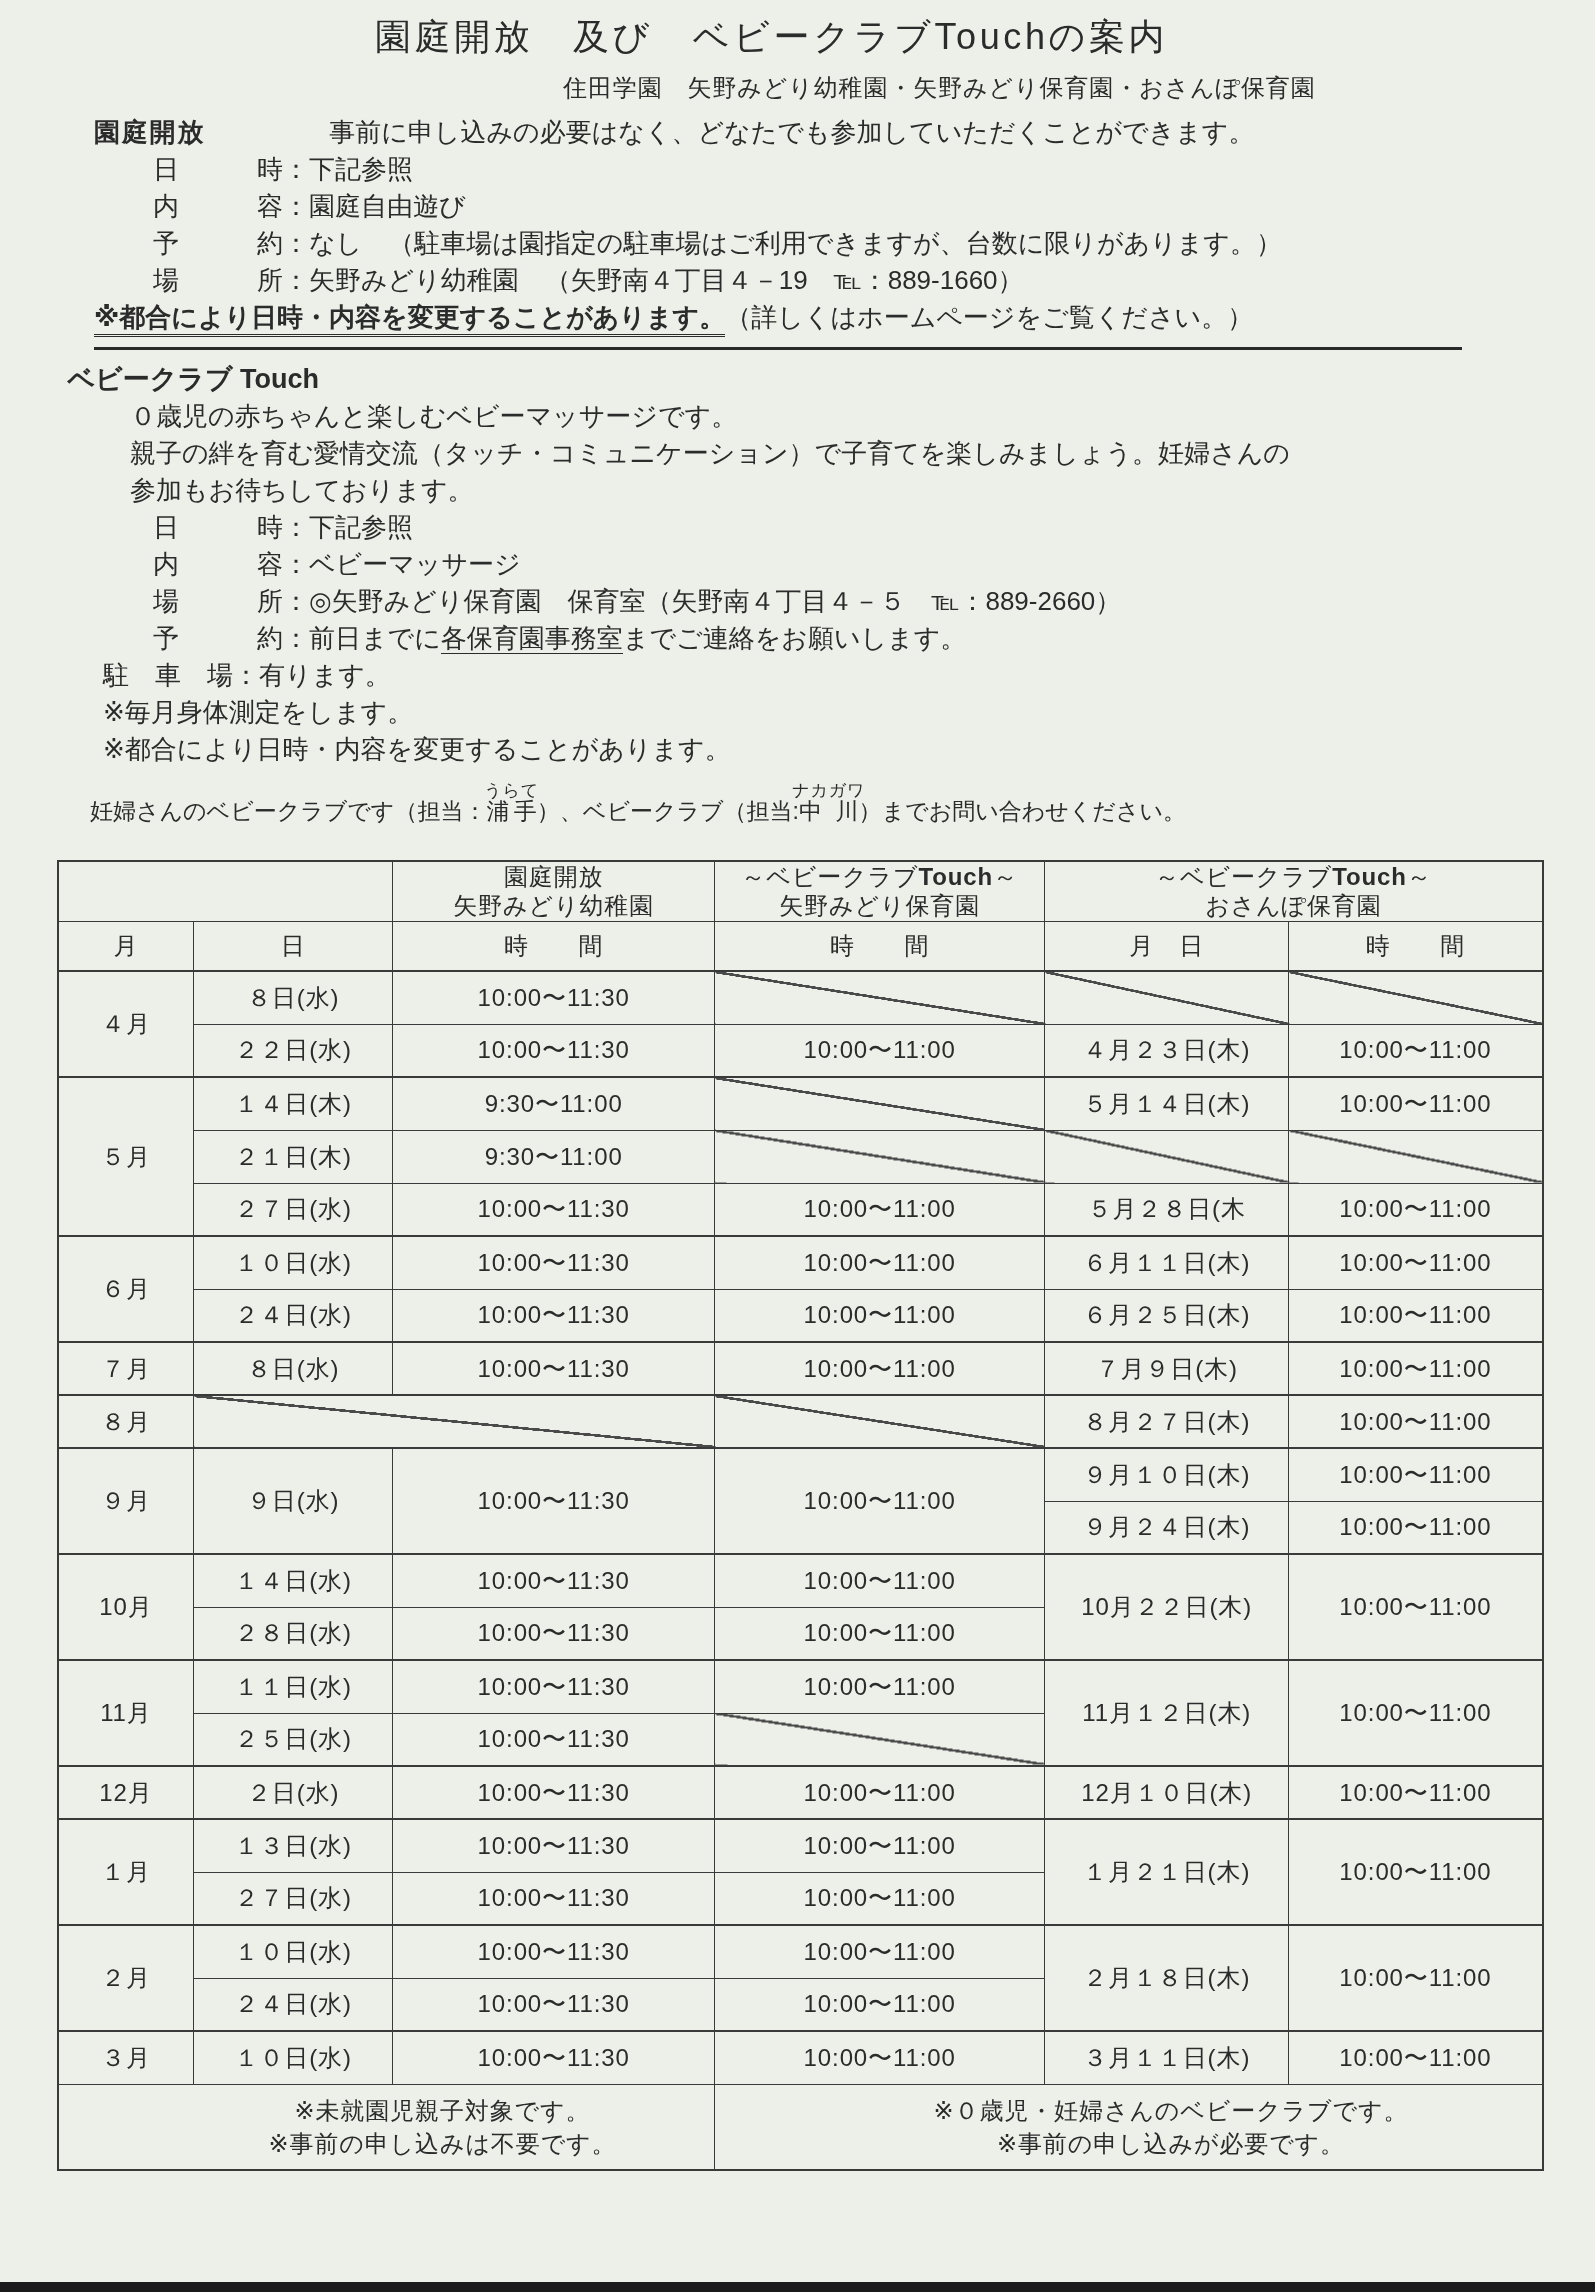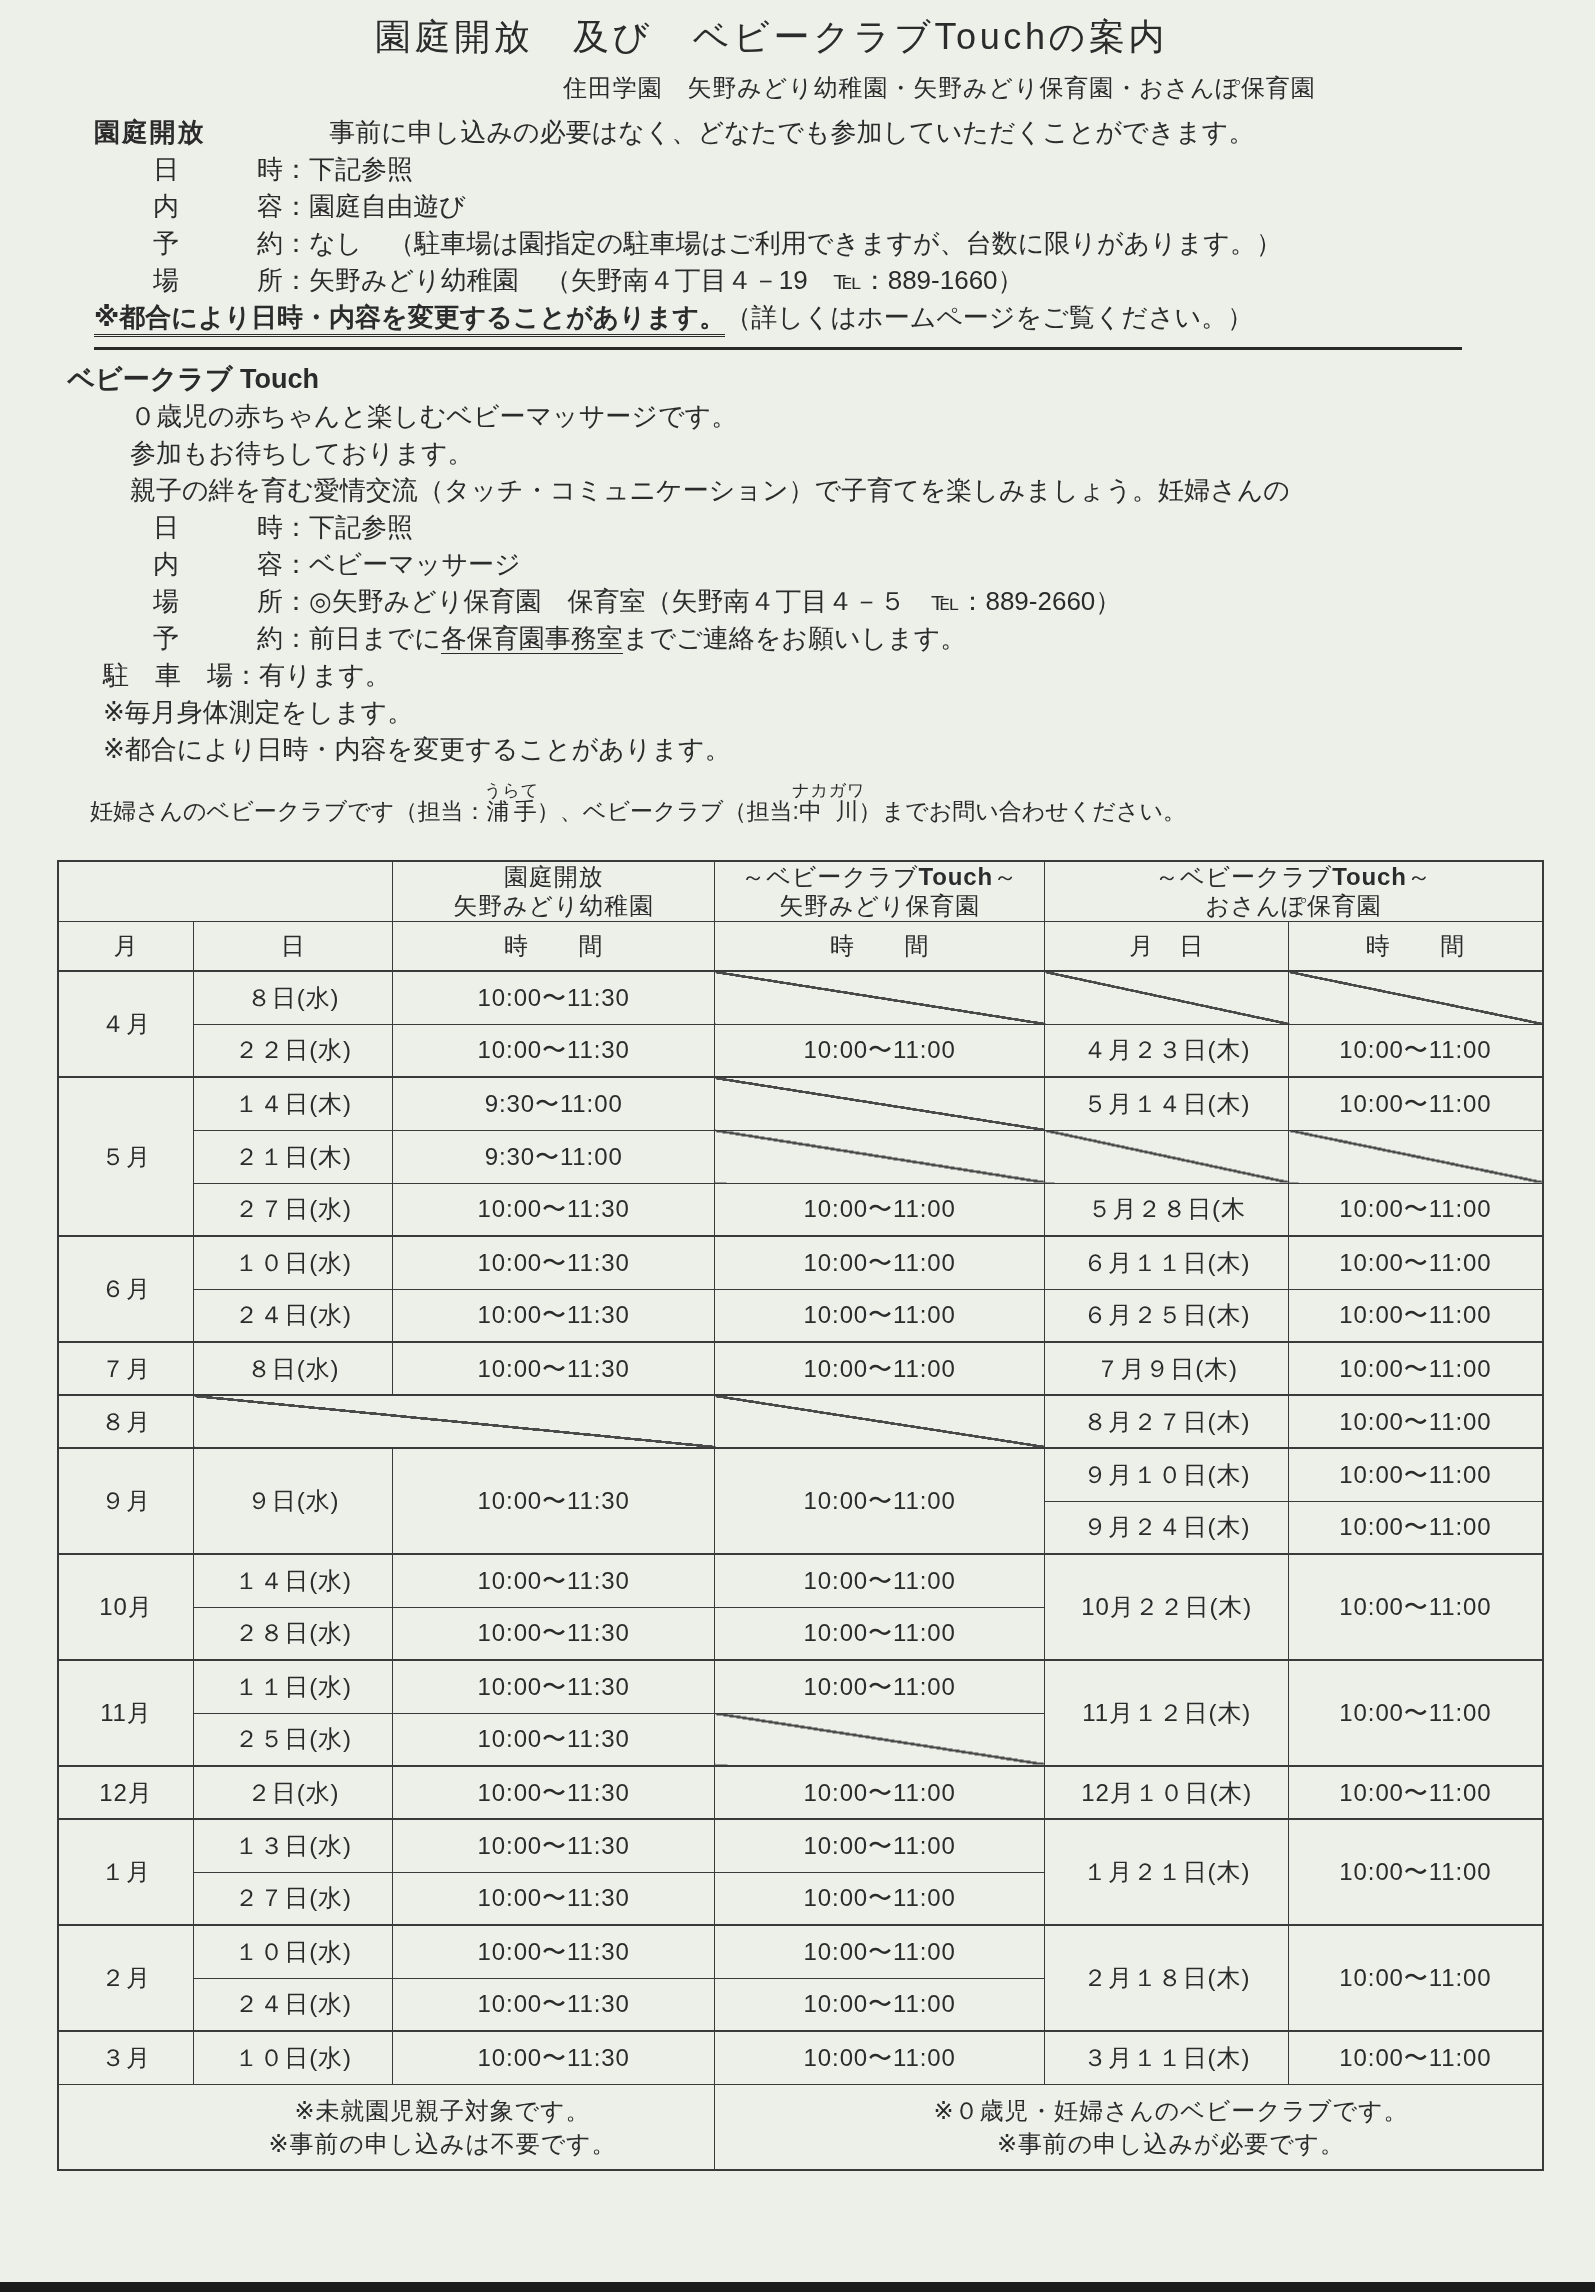--- a/index.html
+++ b/index.html
@@ -84,8 +84,8 @@
   <div class="sec2">
     <div class="heading2">ベビークラブ Touch</div>
     <div class="desc">０歳児の赤ちゃんと楽しむベビーマッサージです。</div>
+    <div class="desc">親子の絆を育む愛情交流（タッチ・コミュニケーション）で子育てを楽しみましょう。妊婦さんの</div>
     <div class="desc">参加もお待ちしております。</div>
-    <div class="desc">親子の絆を育む愛情交流（タッチ・コミュニケーション）で子育てを楽しみましょう。妊婦さんの</div>
     <div class="lbl">日　　　時：下記参照</div>
     <div class="lbl">内　　　容：ベビーマッサージ</div>
     <div class="lbl">場　　　所：◎矢野みどり保育園　保育室（矢野南４丁目４－５　℡：889-2660）</div>

